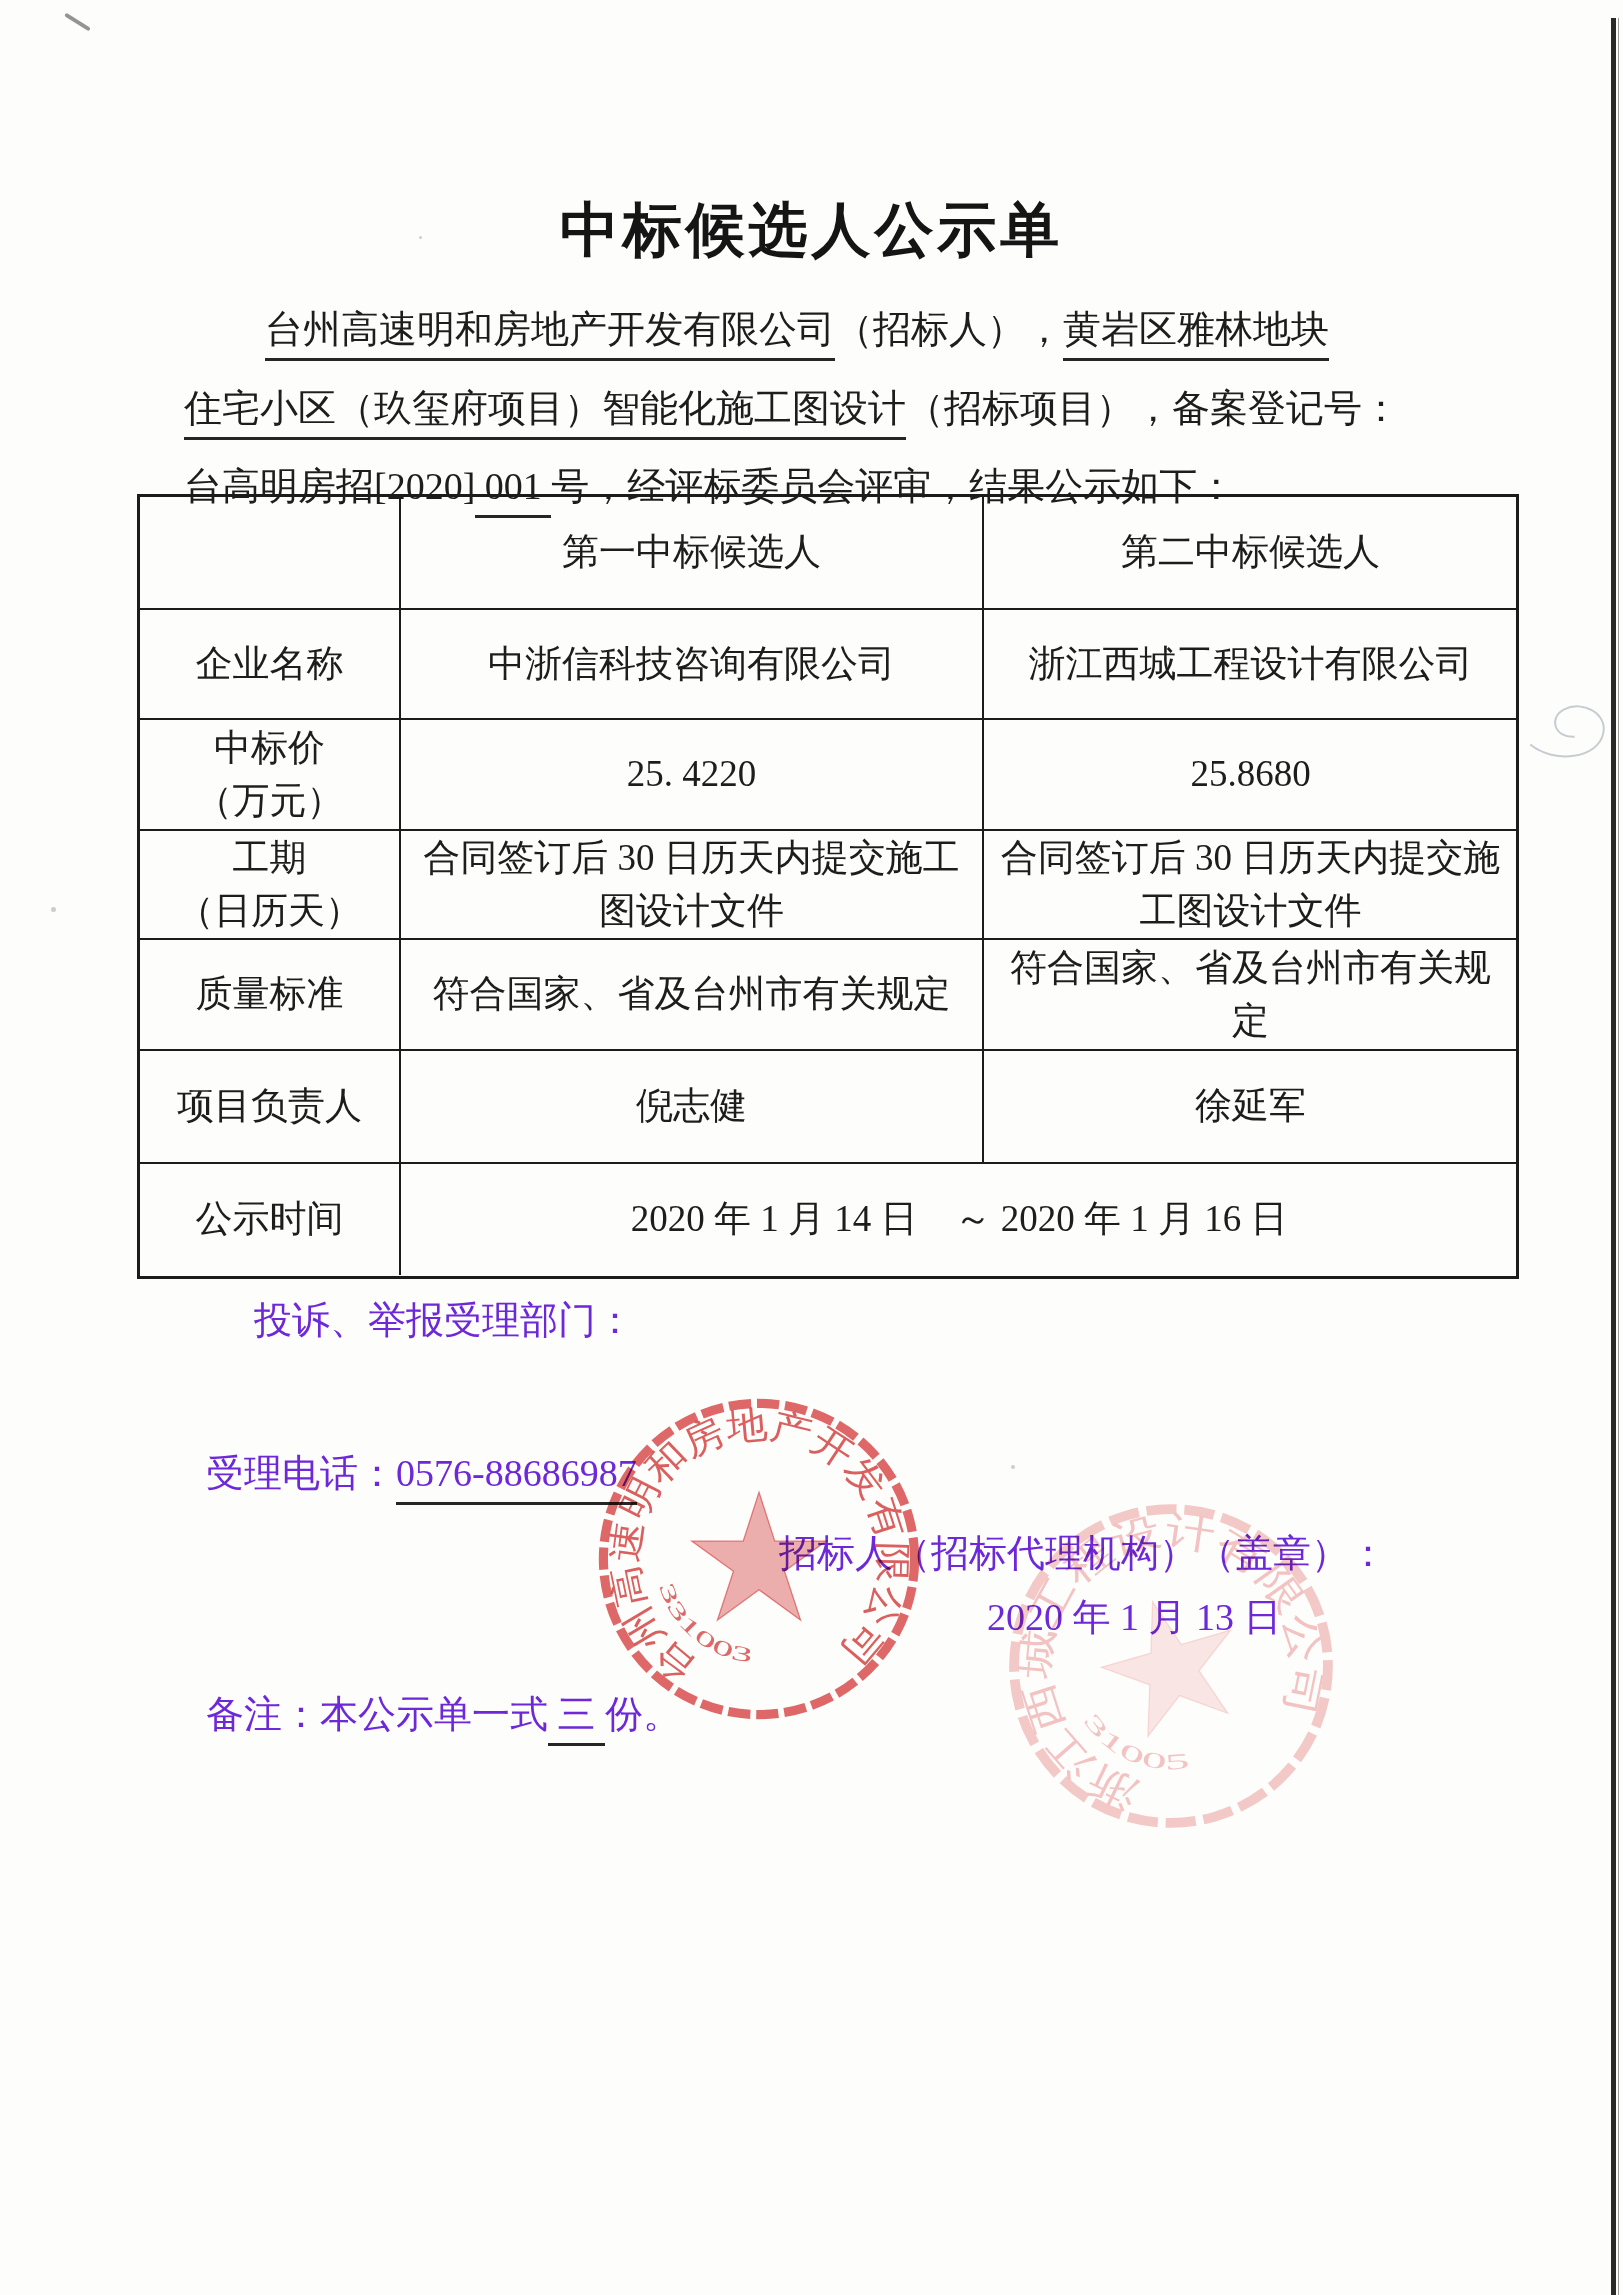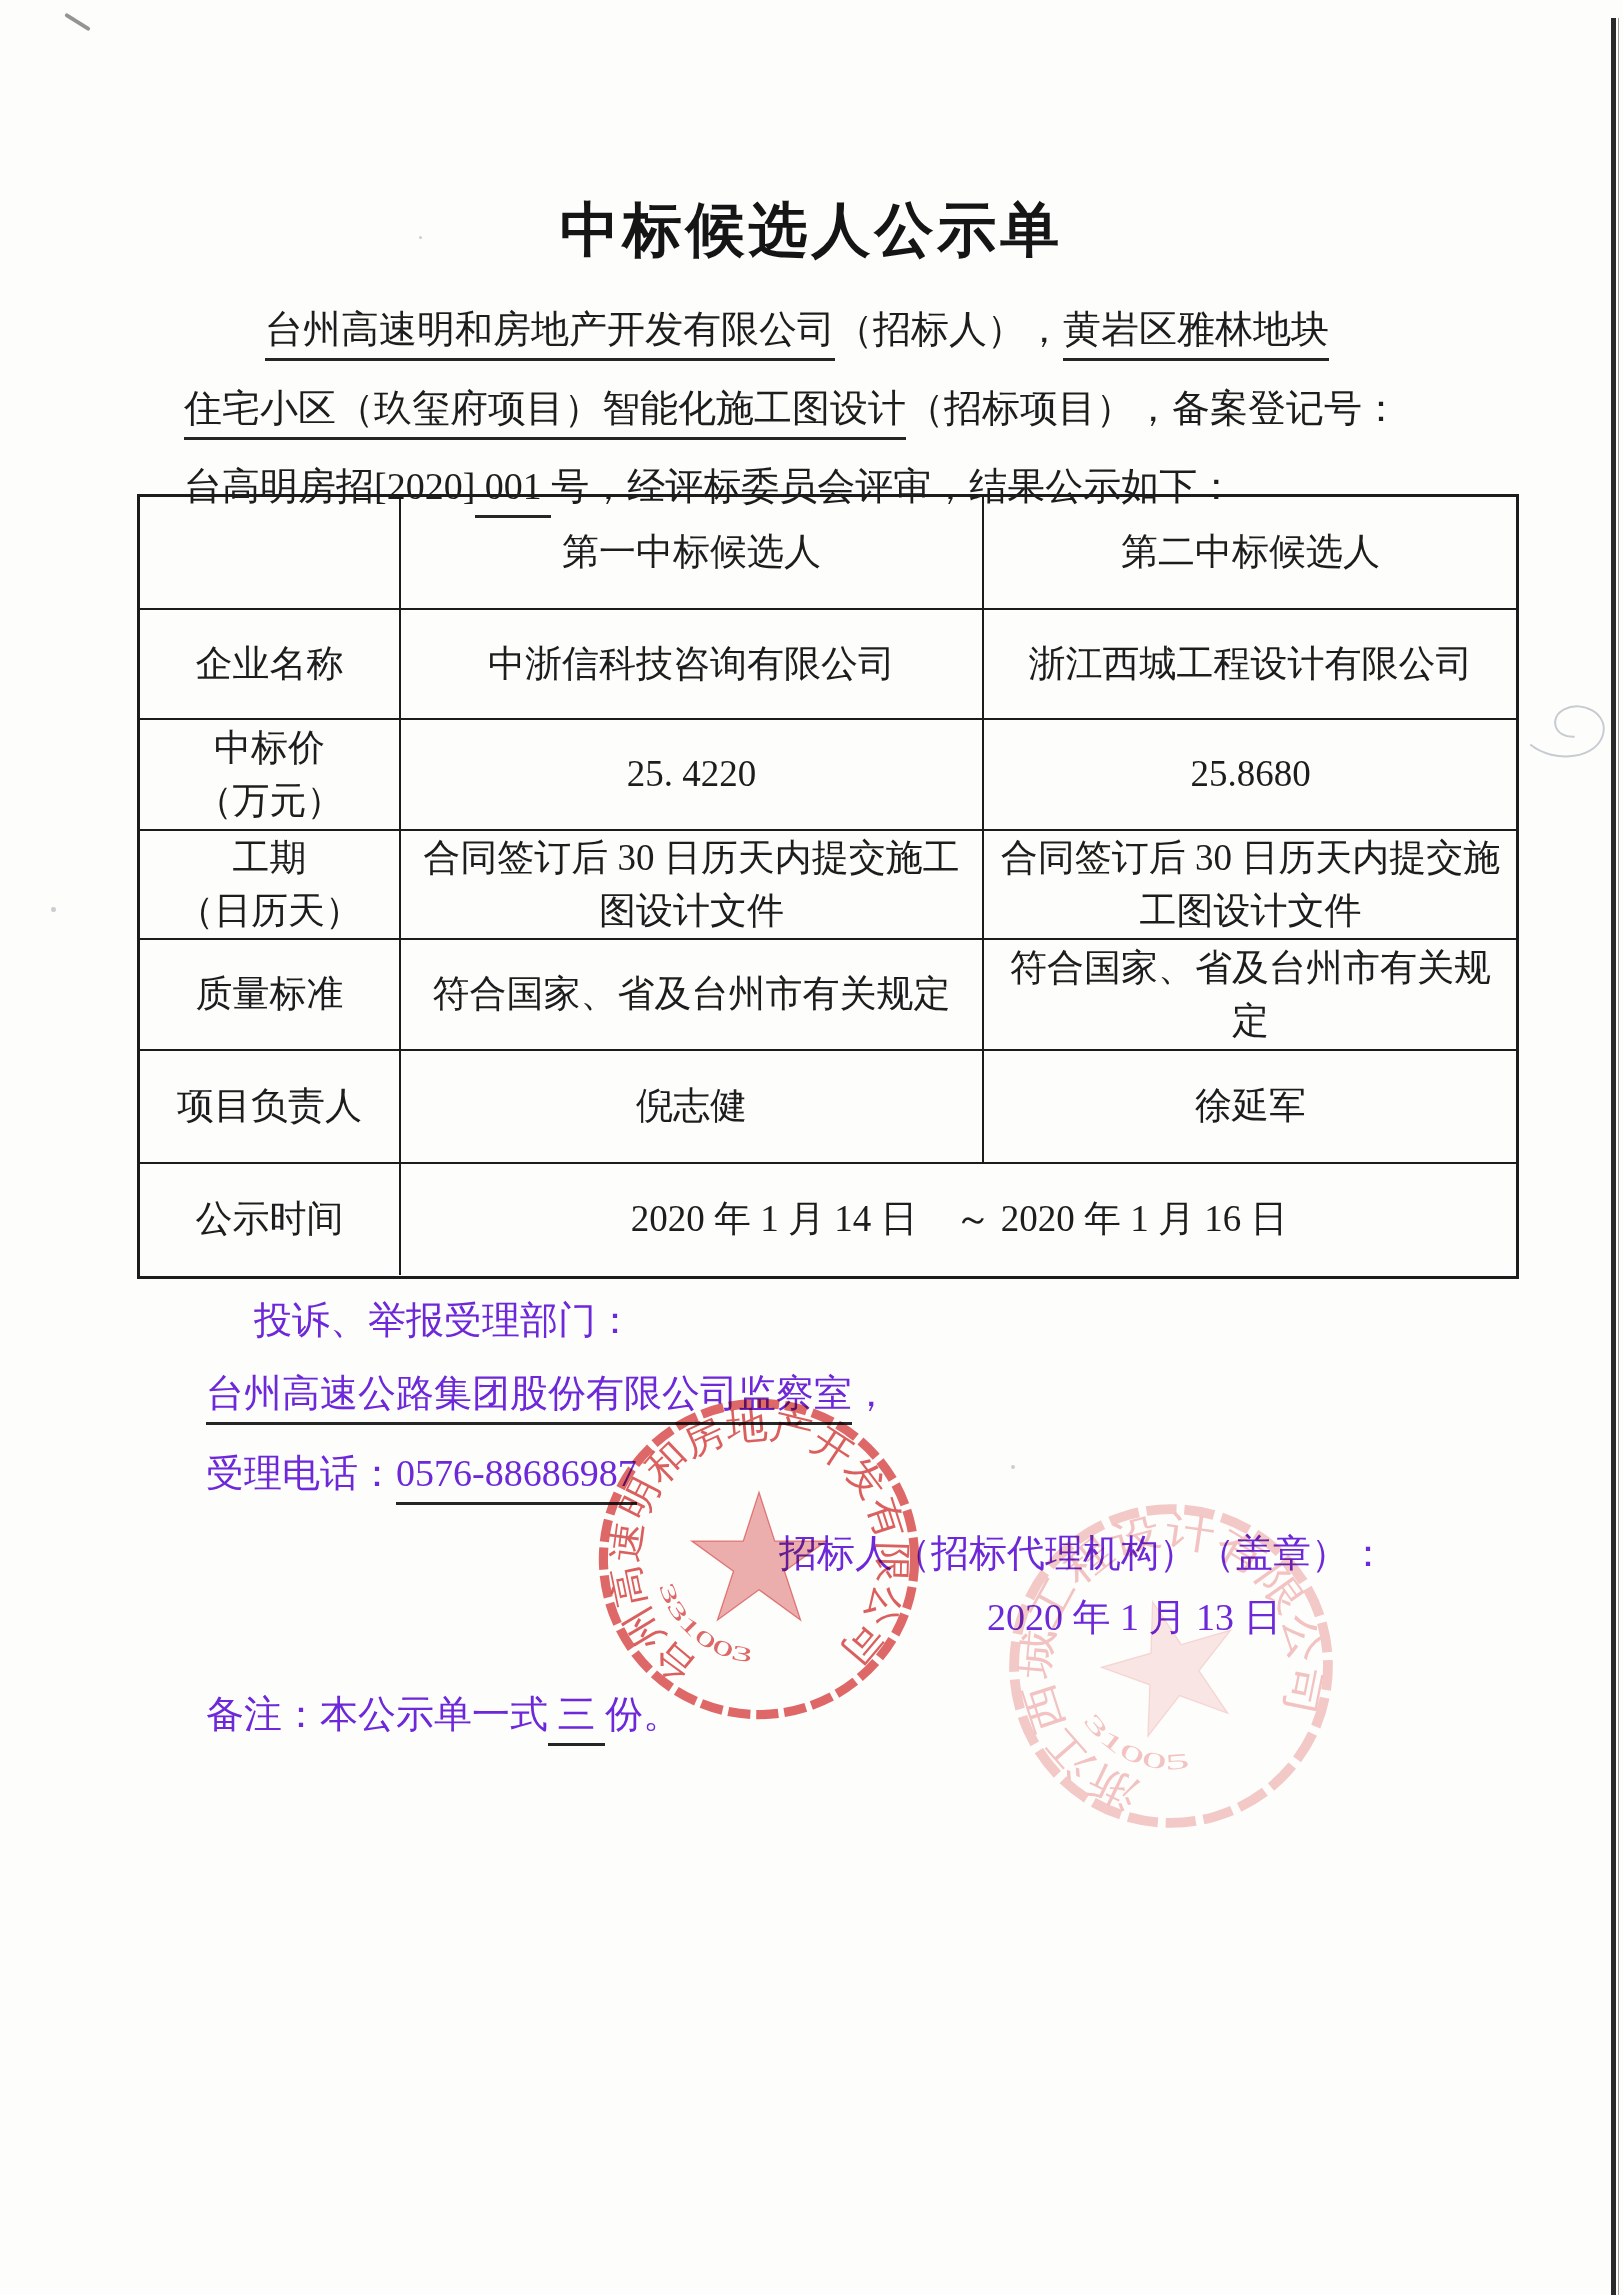--- a/index.html
+++ b/index.html
@@ -102,7 +102,6 @@
   </div>
 
   <div class="fline f1">投诉、举报受理部门：</div>
-  <div class="fline f2"><span class="u">台州高速公路集团股份有限公司监察室</span><span>，</span></div>
   <div class="fline f3"><span>受理电话：</span><span class="u">0576-88686987</span></div>
   <div class="fline f4">招标人（招标代理机构）（盖章）：</div>
   <div class="fline f5">2020 年 1 月 13 日</div>

